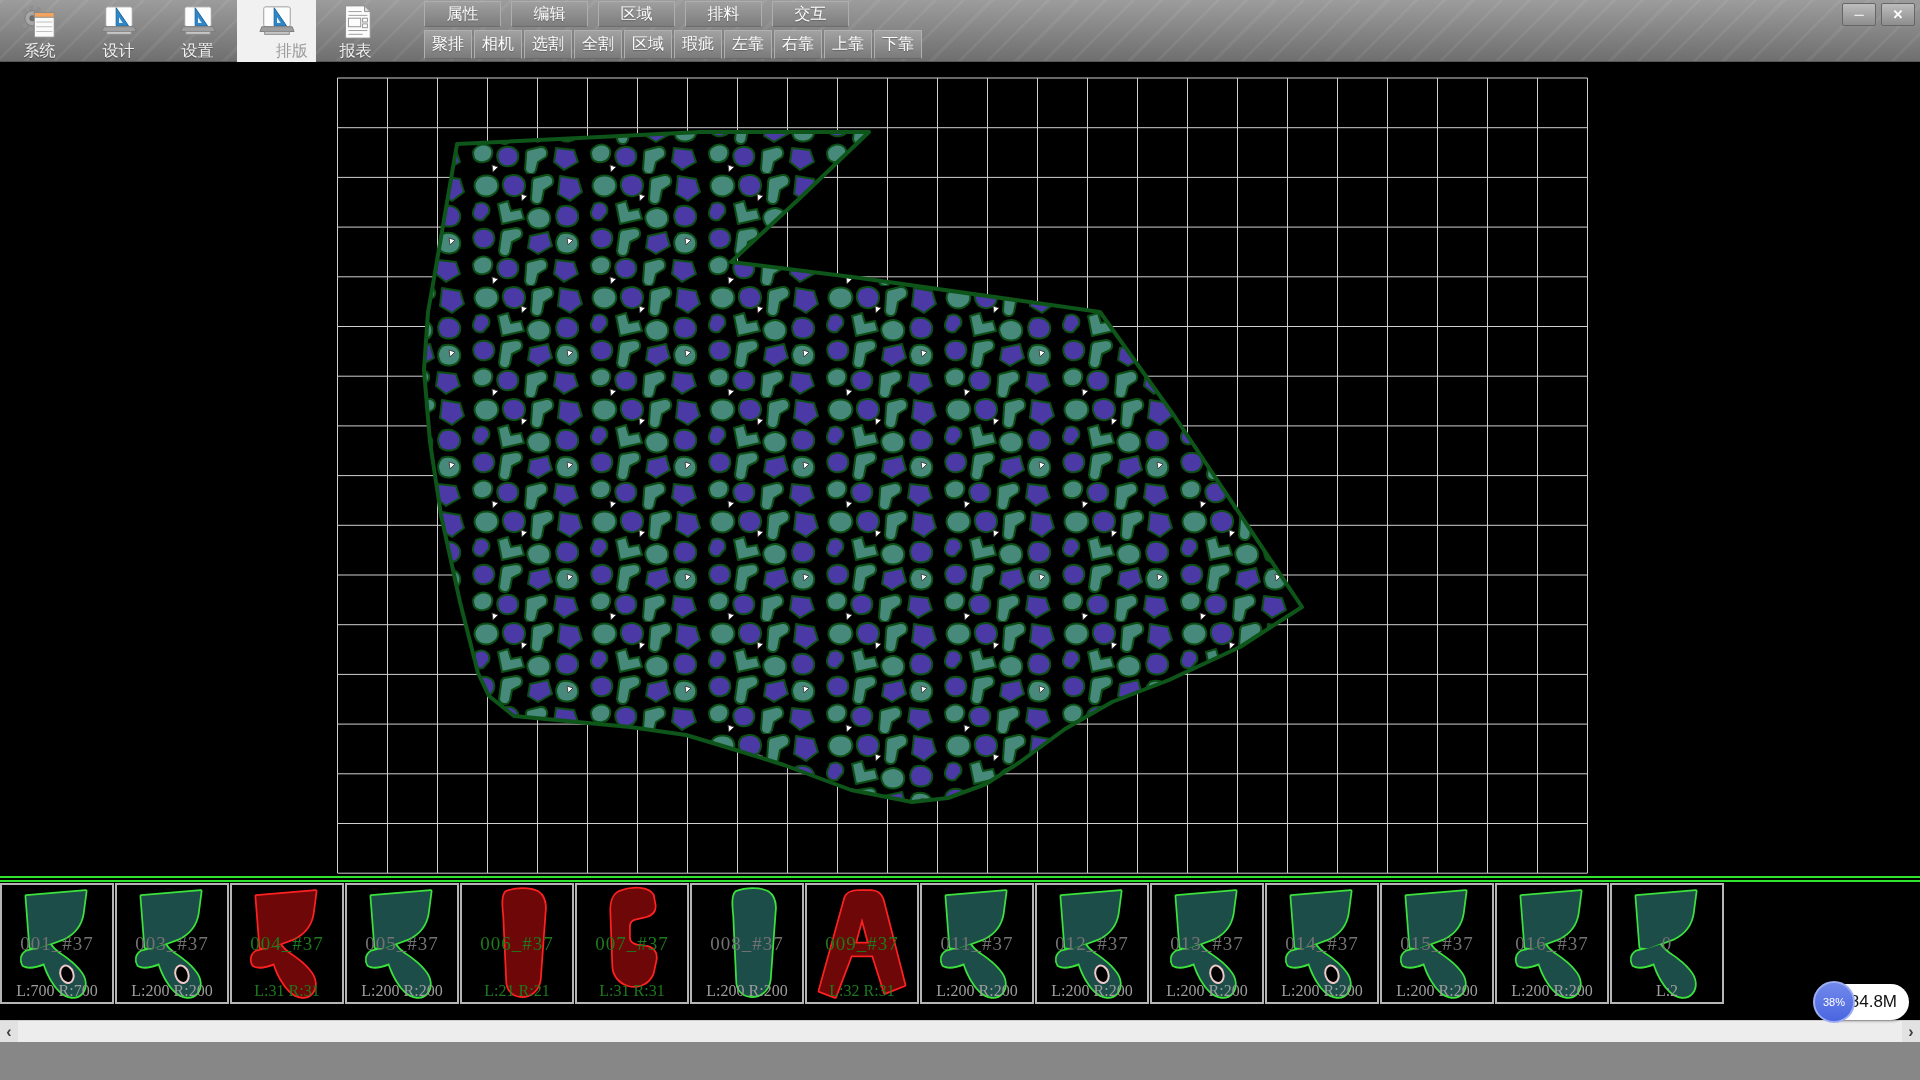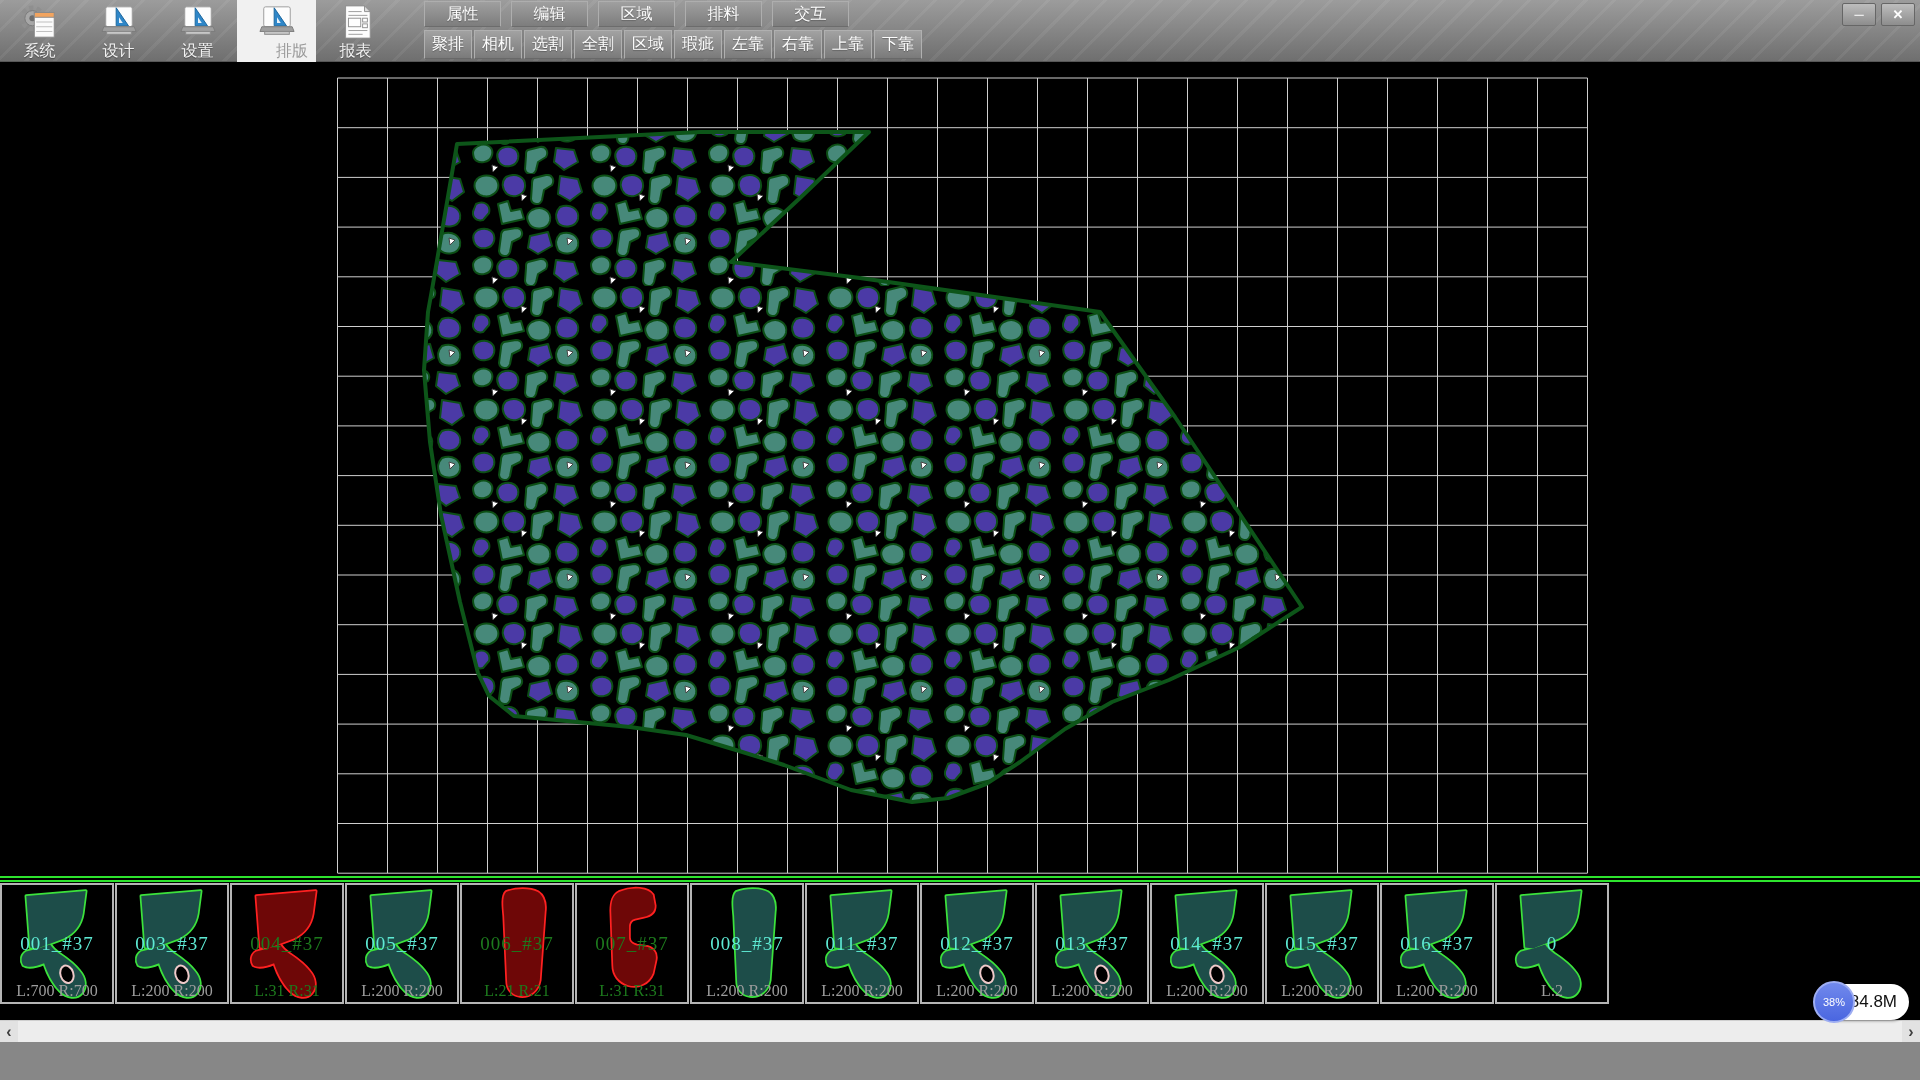--- a/index.html
+++ b/index.html
@@ -47,7 +47,7 @@
   .cell + .cell { border-left-width:2px; margin-left:1px; }
   .cell svg.part { position:absolute; left:1px; top:1px; }
   .cell .pid { position:absolute; left:0; top:48px; width:100%; text-align:center;
-    font-family:"Liberation Serif", serif; font-size:19px; letter-spacing:1px; color:#5eead4; z-index:2; }
+    font-family:"Liberation Serif", serif; font-size:19px; letter-spacing:1px; color:#737373; z-index:2; }
   .cell .plr { position:absolute; left:0; bottom:2px; width:100%; text-align:center;
     font-family:"Liberation Serif", serif; font-size:16px; color:#9d9d9d; z-index:2; white-space:nowrap; }
   .cell.selected .pid, .cell.selected .plr { color:#1d7a1d; }

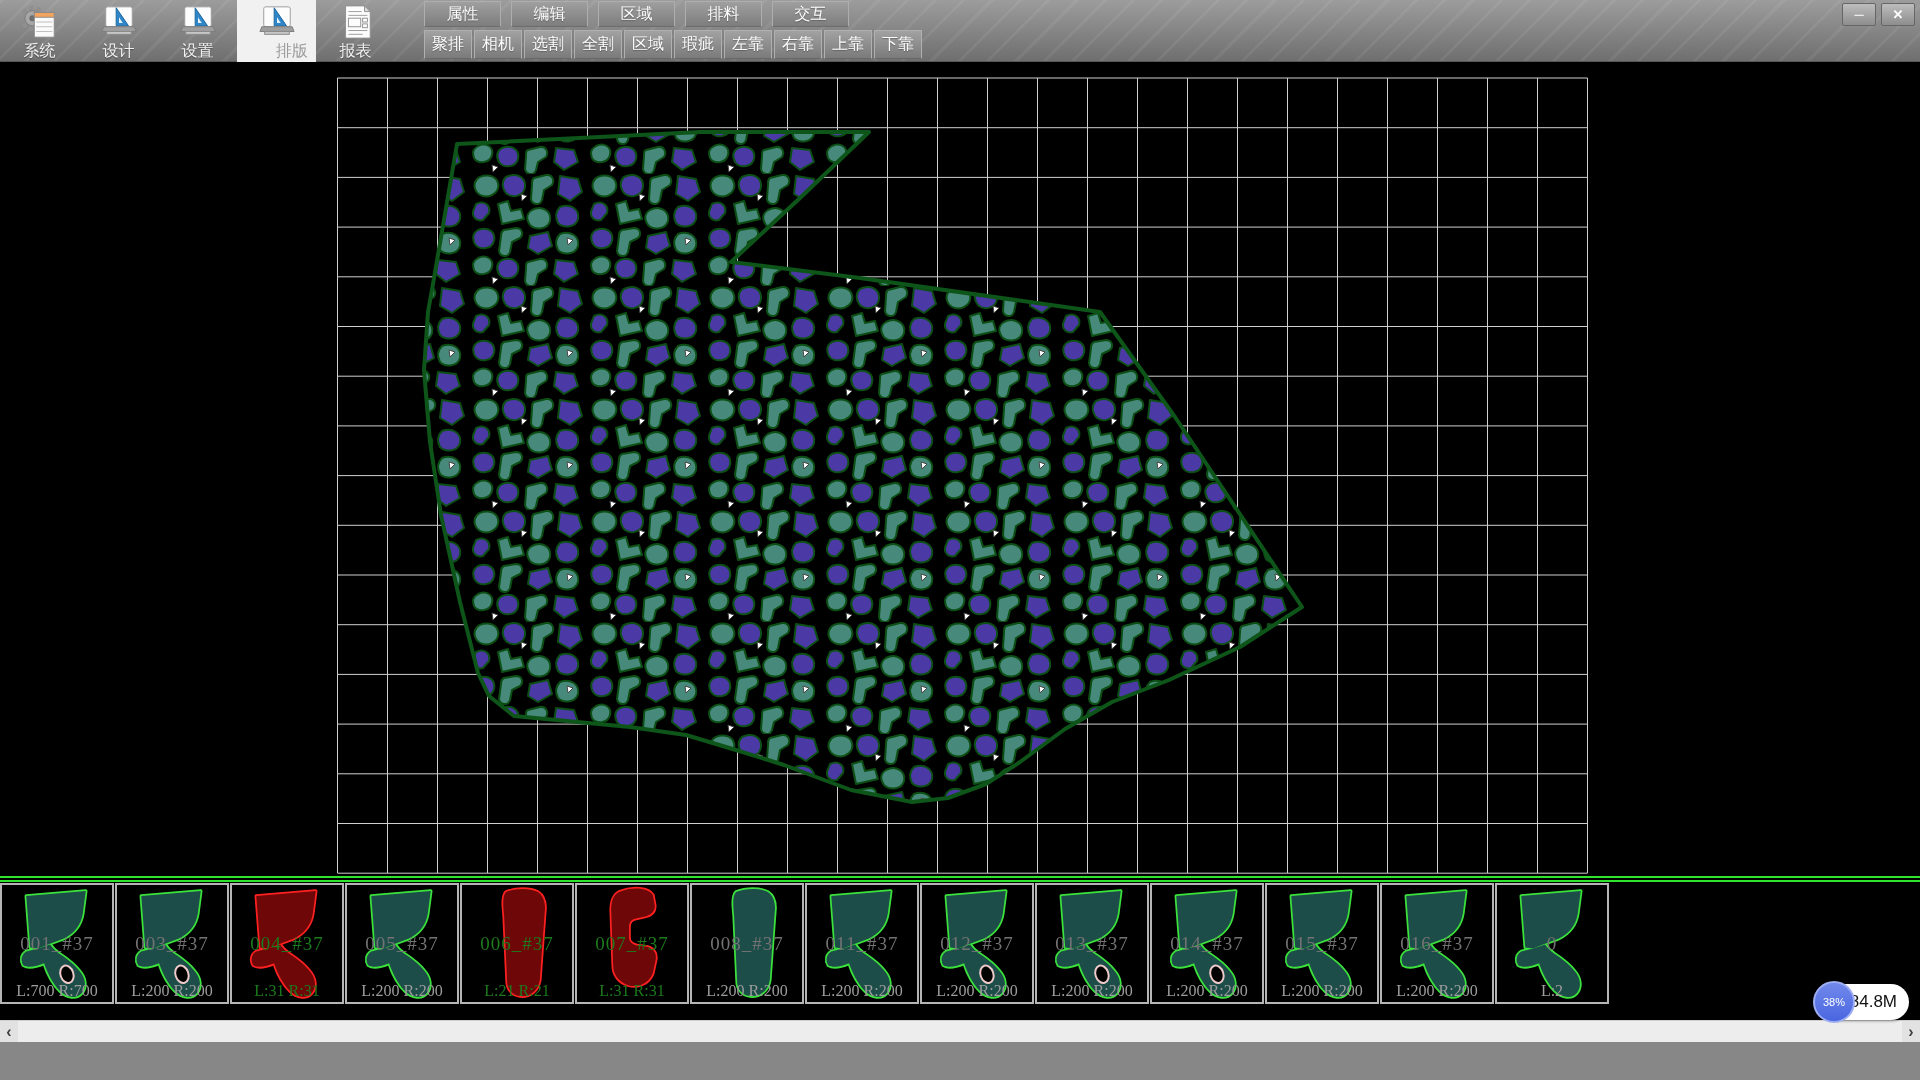--- a/index.html
+++ b/index.html
@@ -348,6 +348,19 @@
      <div class="pid">008_#37</div>
      <div class="plr">L:200 R:200</div>
         </div>
+        <div class="cell selected">
+          <svg class="part" width="110" height="117" viewBox="0 0 100 118">
+       <g fill="#6e0707" stroke="#ff2121" stroke-width="3.5" fill-rule="evenodd" stroke-linejoin="round">
+              <path d="M6,106 L32,12 C34,7 38,5 46,5 L58,5 C64,5 68,8 70,14 L92,100 L72,108 L60,70 L38,70 L22,112 Z M42,58 L56,58 L49,32 Z"></path>
+            </g>
+       <g fill="#6e0707" stroke="none" fill-rule="evenodd">
+              <path d="M6,106 L32,12 C34,7 38,5 46,5 L58,5 C64,5 68,8 70,14 L92,100 L72,108 L60,70 L38,70 L22,112 Z M42,58 L56,58 L49,32 Z"></path>
+            </g>
+
+     </svg>
+     <div class="pid">009_#37</div>
+     <div class="plr">L:32 R:31</div>
+        </div>
         <div class="cell">
           <svg class="part" width="110" height="117" viewBox="0 0 100 118">
        <g fill="#1d4d49" stroke="#3ce23c" stroke-width="3.5" fill-rule="nonzero" stroke-linejoin="round">

